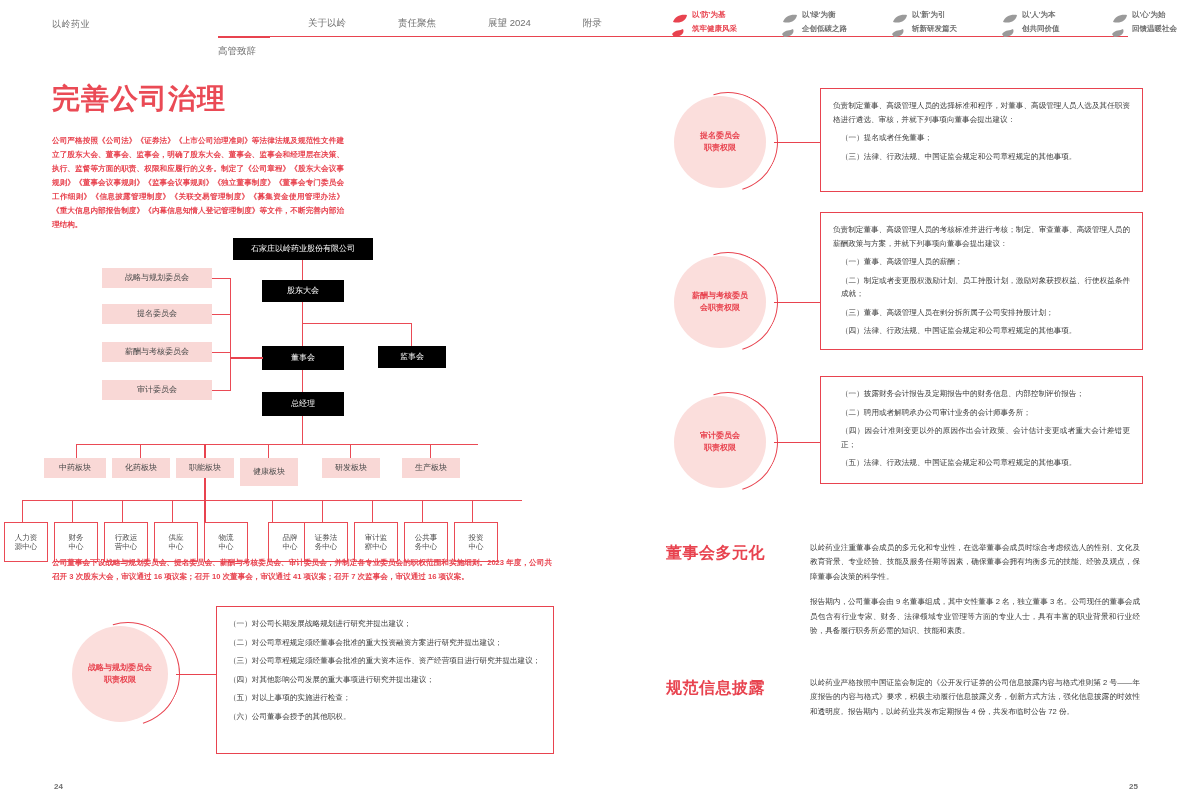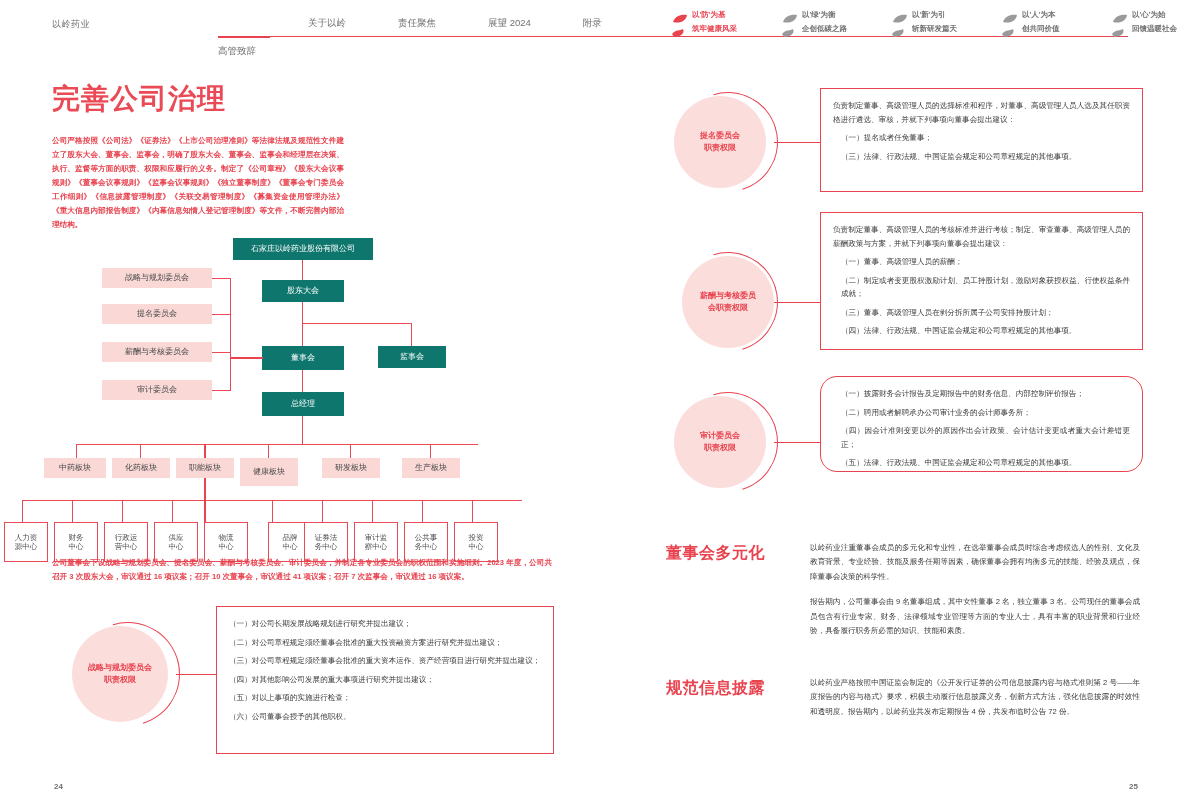--- a/index.html
+++ b/index.html
@@ -53,7 +53,7 @@
   
   .org { position:absolute; left:0; top:232px; width:596px; height:310px; }
   .node {
-    position:absolute; background:#0f766e; color:#fff;
+    position:absolute; background:#000000; color:#fff;
     font-size:8px; display:flex; align-items:center; justify-content:center;
     text-align:center; line-height:1.25;
   }

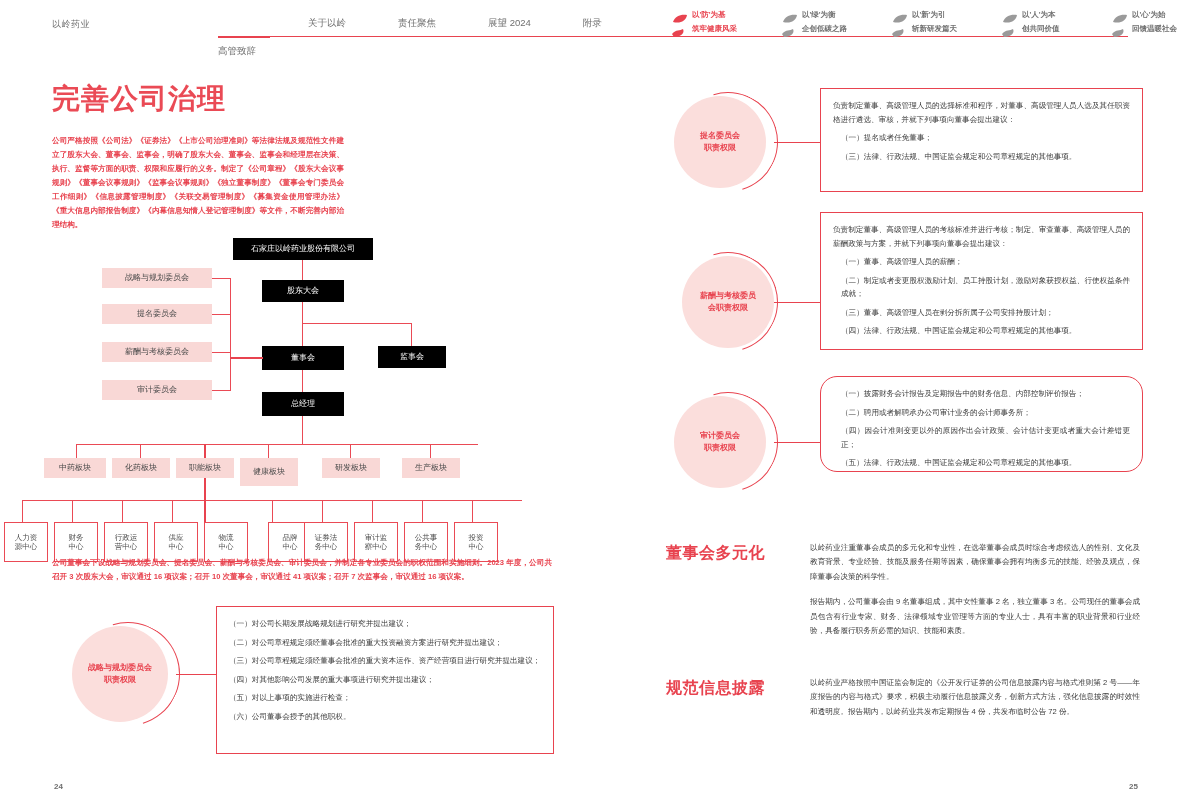--- a/index.html
+++ b/index.html
@@ -351,7 +351,7 @@
   </div>
 
   <div class="circ-wrap" style="left:78px; top:252px; width:120px; height:100px;">
-    <div class="circ" style="left:8px; top:4px; width:92px; height:92px; white-space:pre-line;">薪酬与考核委员
+    <div class="circ" style="left:0; top:4px; width:92px; height:92px; white-space:pre-line;">薪酬与考核委员
 会职责权限</div>
     <div class="circ-ring" style="left:4px; top:0; width:100px; height:100px;"></div>
     <div class="arrow-line" style="left:100px; top:50px; width:96px;"></div>

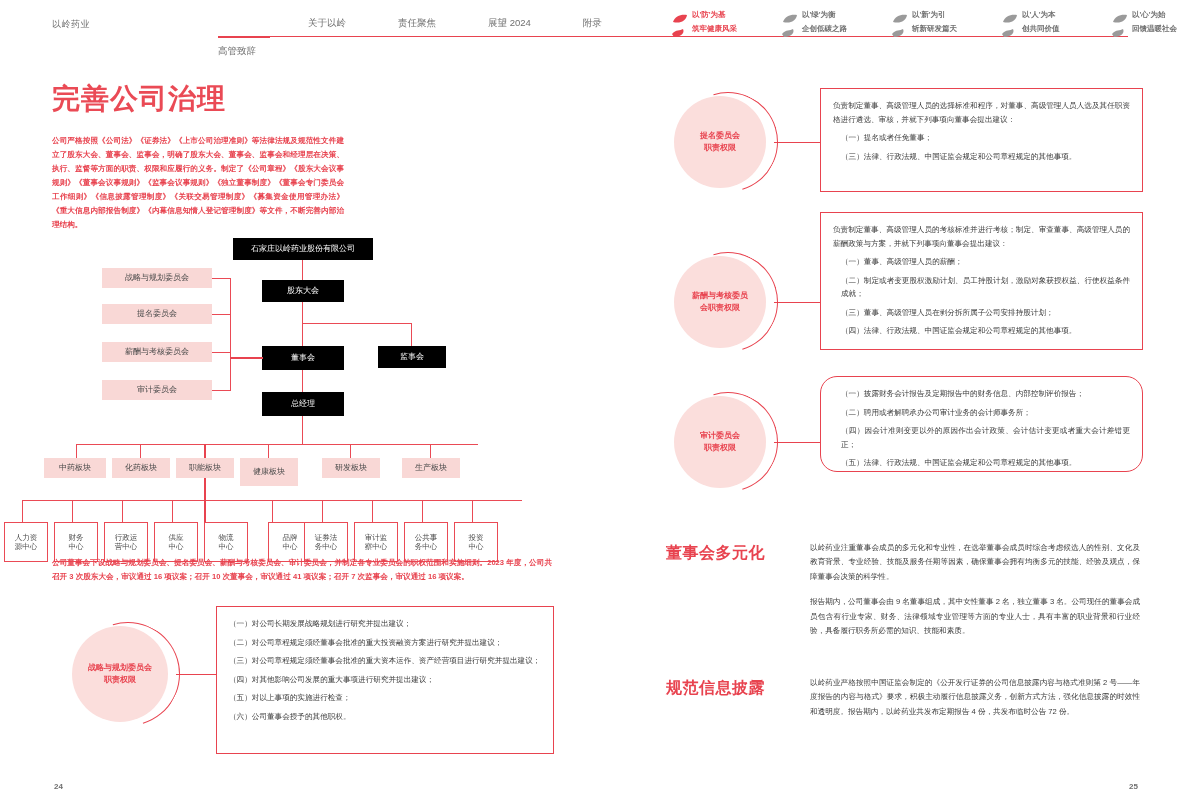--- a/index.html
+++ b/index.html
@@ -372,7 +372,7 @@
     <div class="arrow-line" style="left:100px; top:50px; width:96px;"></div>
     <div class="arrow-head" style="left:194px; top:46.5px;"></div>
   </div>
-  <div class="listbox" style="left:224px; top:376px; width:323px; height:96px;border-radius:17px;">
+  <div class="listbox" style="left:224px; top:376px; width:323px; height:108px;">
     <p class="ind">（一）披露财务会计报告及定期报告中的财务信息、内部控制评价报告；</p>
     <p class="ind">（二）聘用或者解聘承办公司审计业务的会计师事务所；</p>
     <p class="ind">（四）因会计准则变更以外的原因作出会计政策、会计估计变更或者重大会计差错更正；</p>

